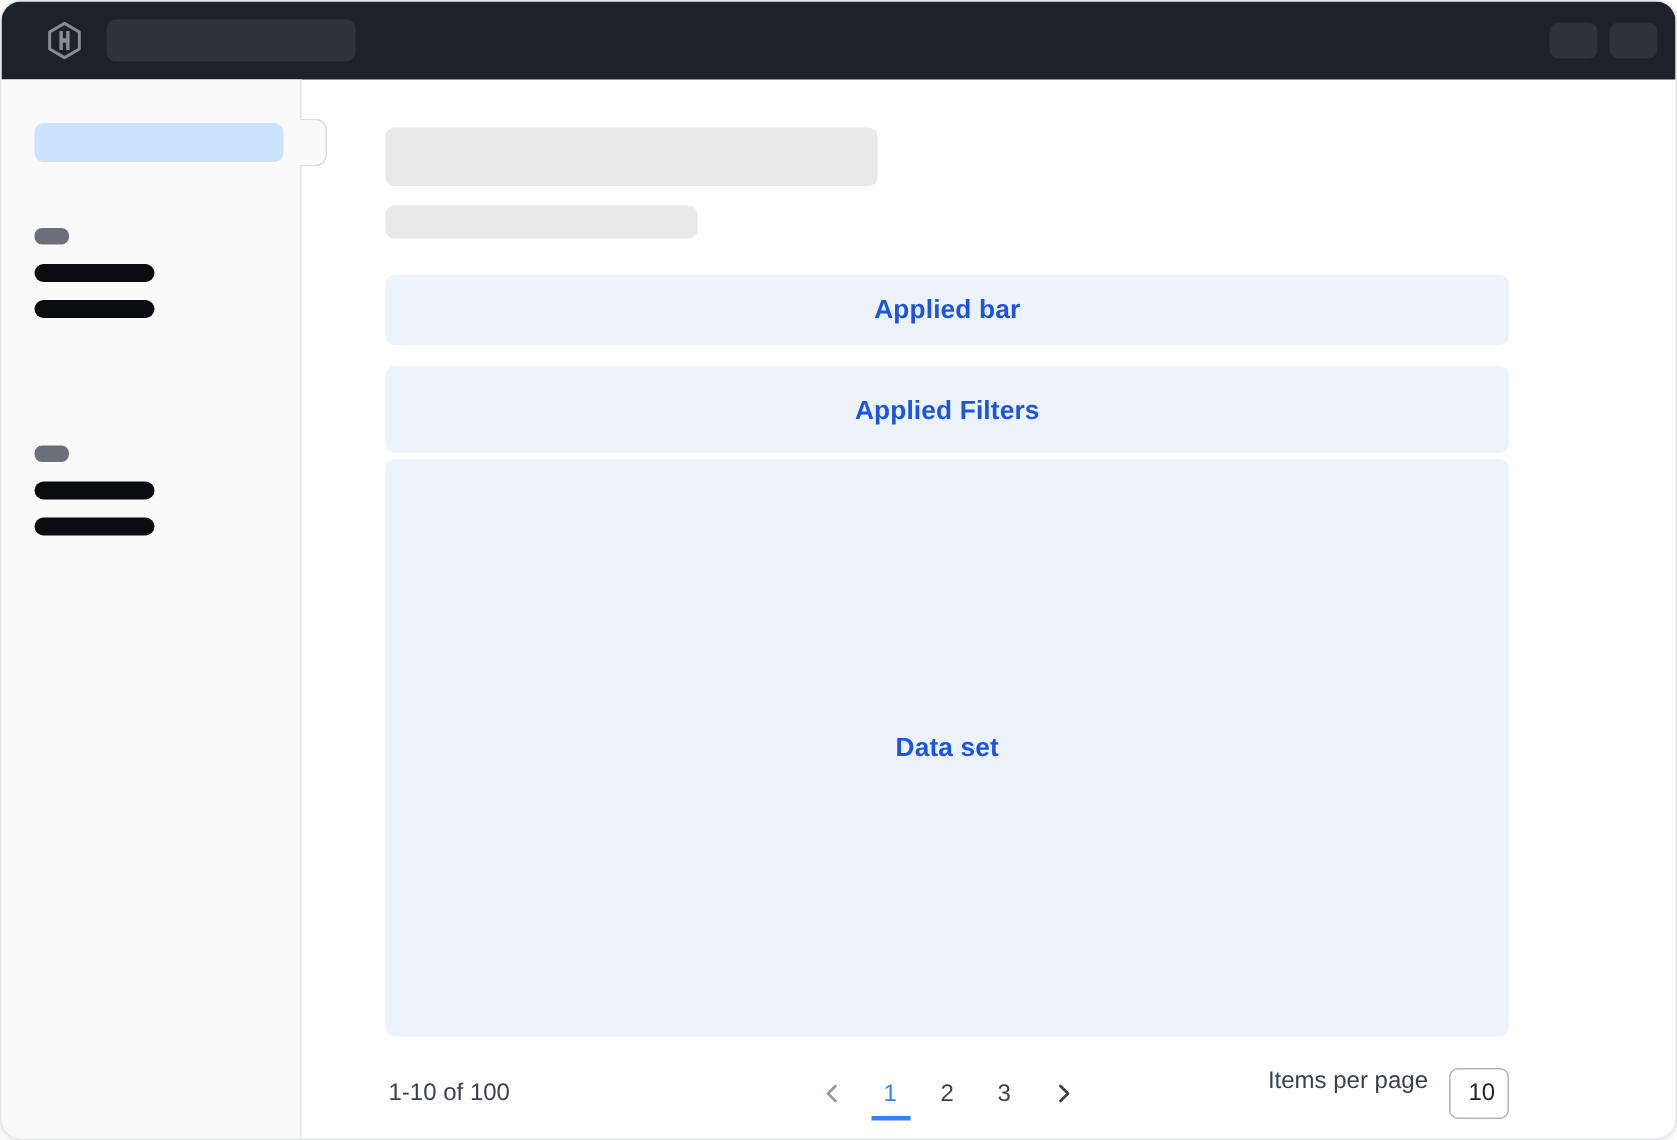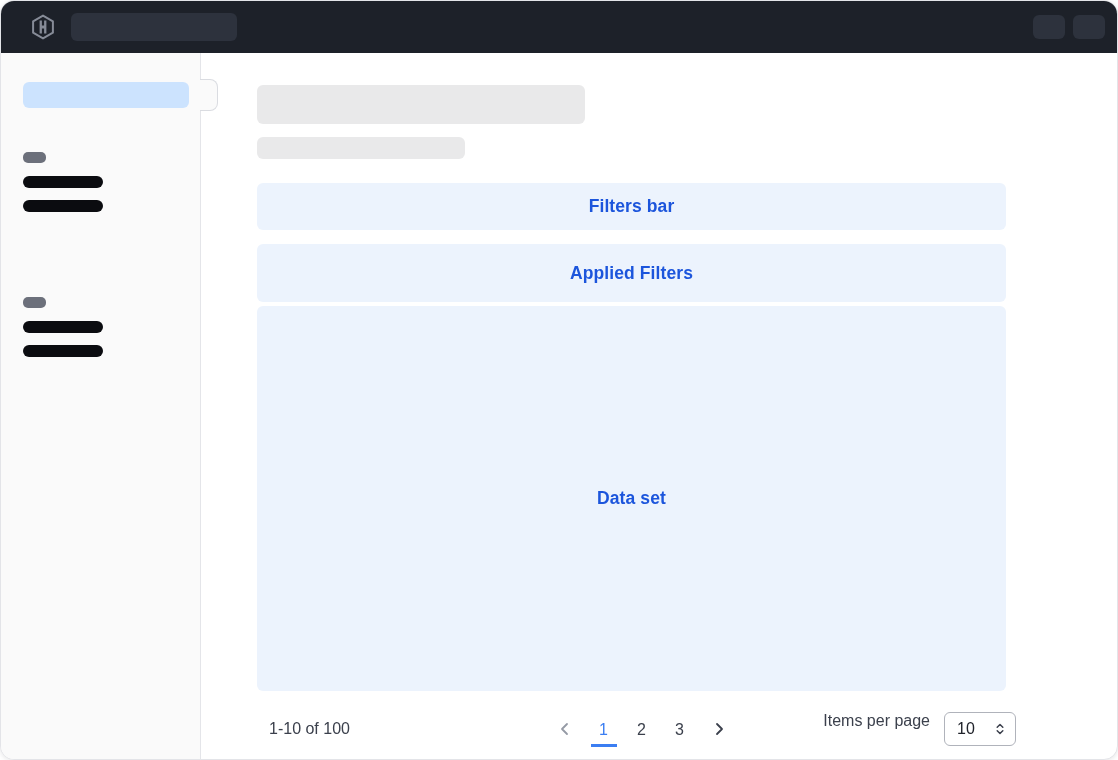--- a/index.html
+++ b/index.html
@@ -152,7 +152,7 @@
     <div class="subtitle-ph"></div>
 
     <section class="blue-section sec-filter">
-      <span class="section-label">Filters bar</span>
+      <span class="section-label">Applied bar</span>
     </section>
 
     <section class="blue-section sec-applied">

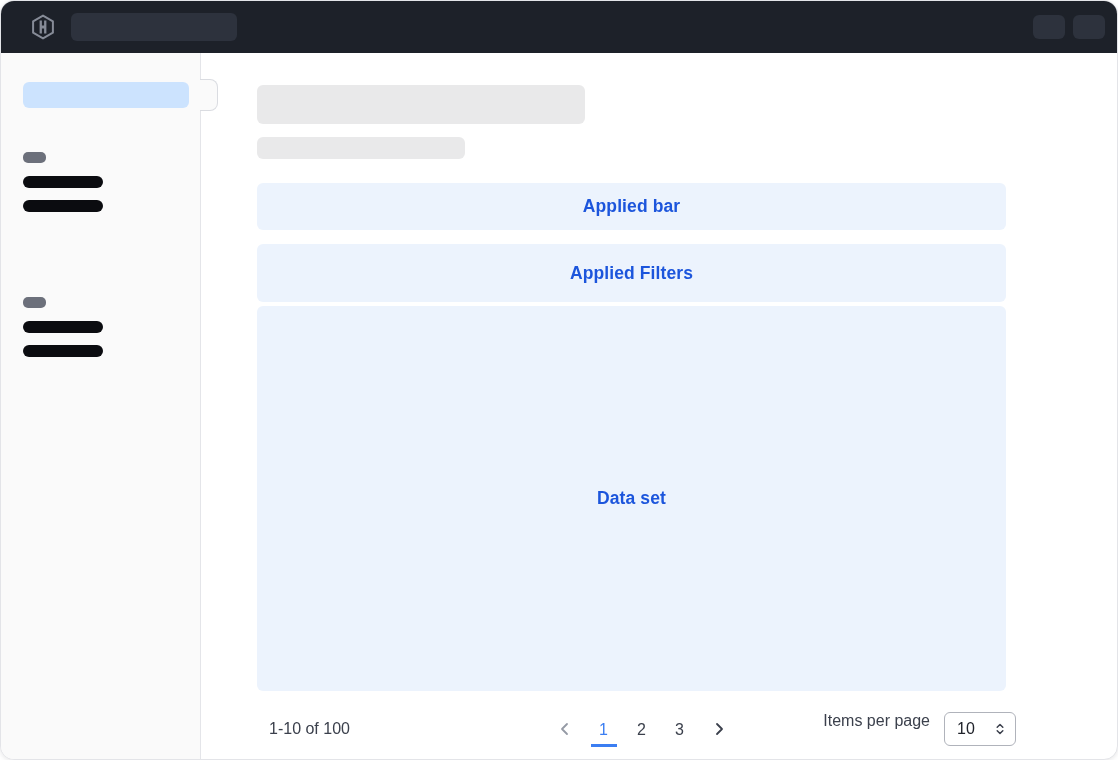--- a/index.html
+++ b/index.html
@@ -79,7 +79,7 @@
   
   .pagination {
     position: absolute; left: 256px; top: 708px; width: 749px; height: 40px;
-    display: flex; align-items: center; margin-left: 10px;
+    display: flex; align-items: center;
   }
   .range-text {
     position: absolute; left: 2px; top: 50%; transform: translateY(-50%);

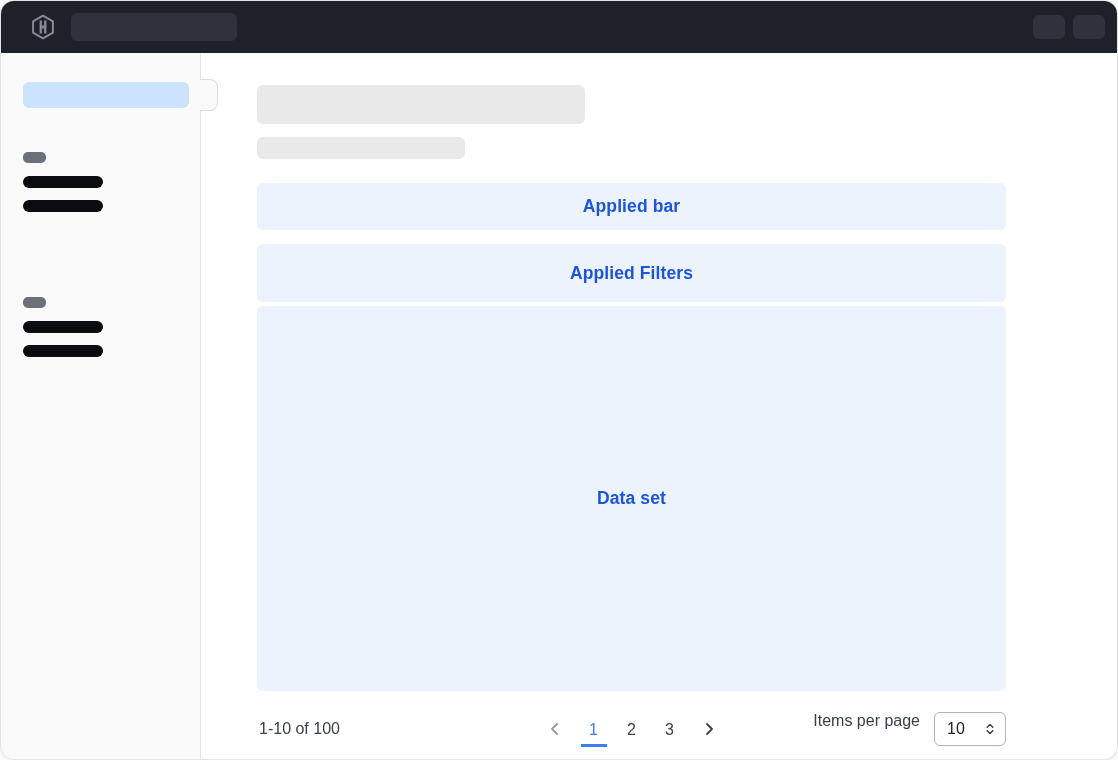--- a/index.html
+++ b/index.html
@@ -109,7 +109,7 @@
   }
   .per-page-label { color: #3b404c; font-size: 16px; }
   .per-page-select {
-    width: 72px; height: 34px; background: #fff;
+    width: 40px; height: 34px; background: #fff;
     border: 1px solid #b0b3bb; border-radius: 6px; cursor: pointer;
     display: flex; align-items: center; justify-content: space-between;
     padding: 0 8px 0 12px;

